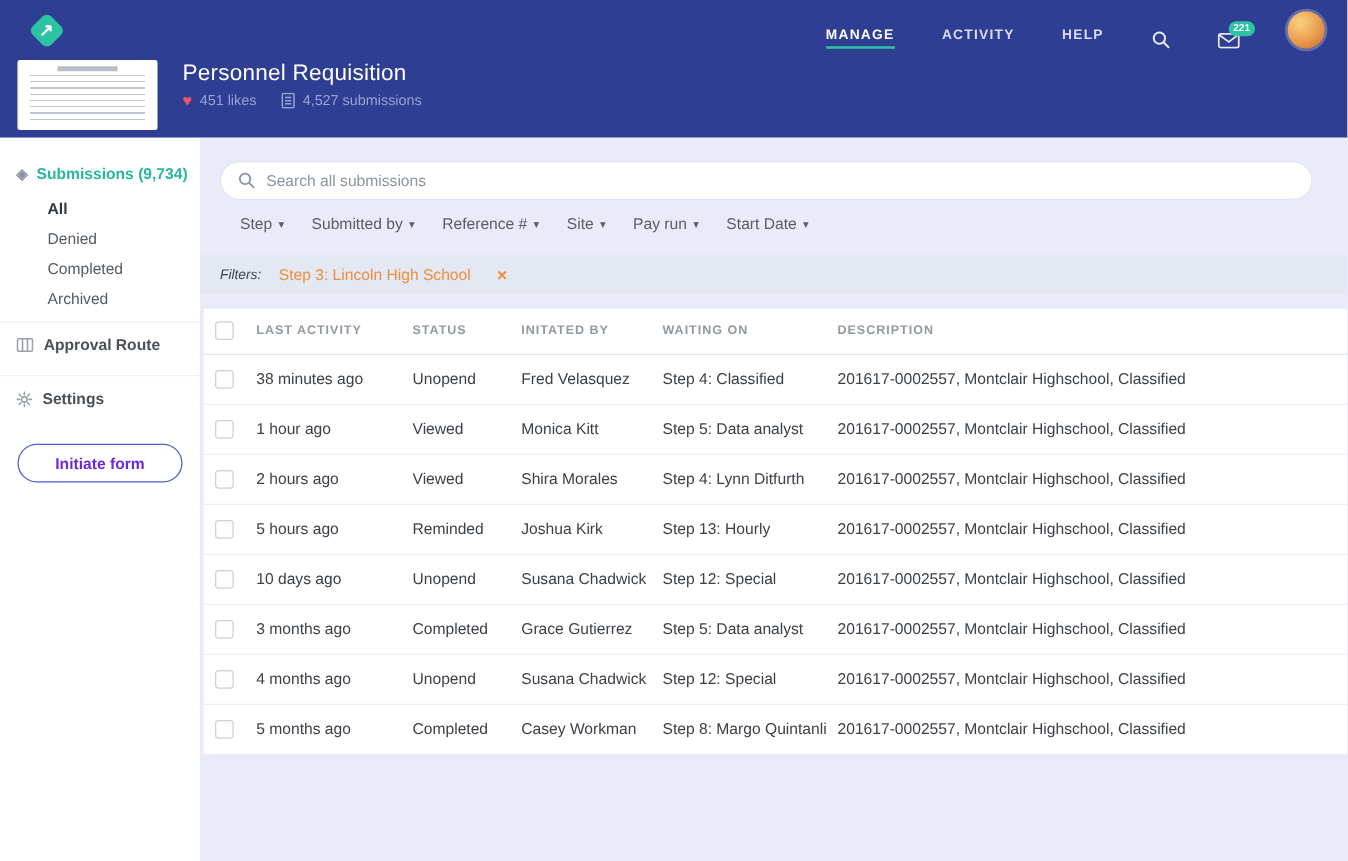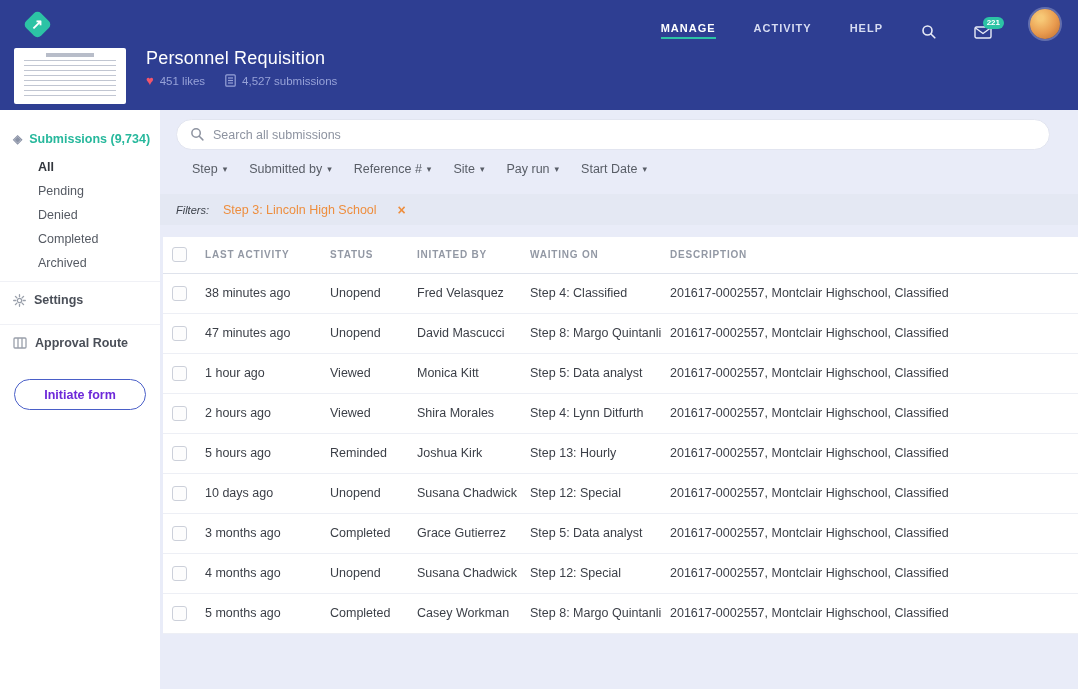--- a/index.html
+++ b/index.html
@@ -43,7 +43,7 @@
   .side-item .si-icon { display:flex; align-items:center; color:#9aa0ab; }
   .initiate-btn { display:block; margin:18px auto 0; width:132px; height:31px; border-radius:16px; border:1px solid #4a5fc8; background:#fff; color:#6d28d9; font-size:12.5px; font-weight:700; cursor:pointer; font-family:inherit; }
 
-  .content { flex:1; padding-top:9px; overflow:hidden; }
+  .content { flex:1; padding-top:19px; overflow:hidden; }
   .search-wrap { position:relative; margin:0 28px 0 16px; }
   .search-wrap input { width:100%; height:31px; border-radius:16px; border:1px solid #e2e5f0; background:#fff; padding:0 14px 0 36px; font-size:12.5px; color:#444; outline:none; font-family:inherit; }
   .search-wrap input::placeholder { color:#8d93a0; }

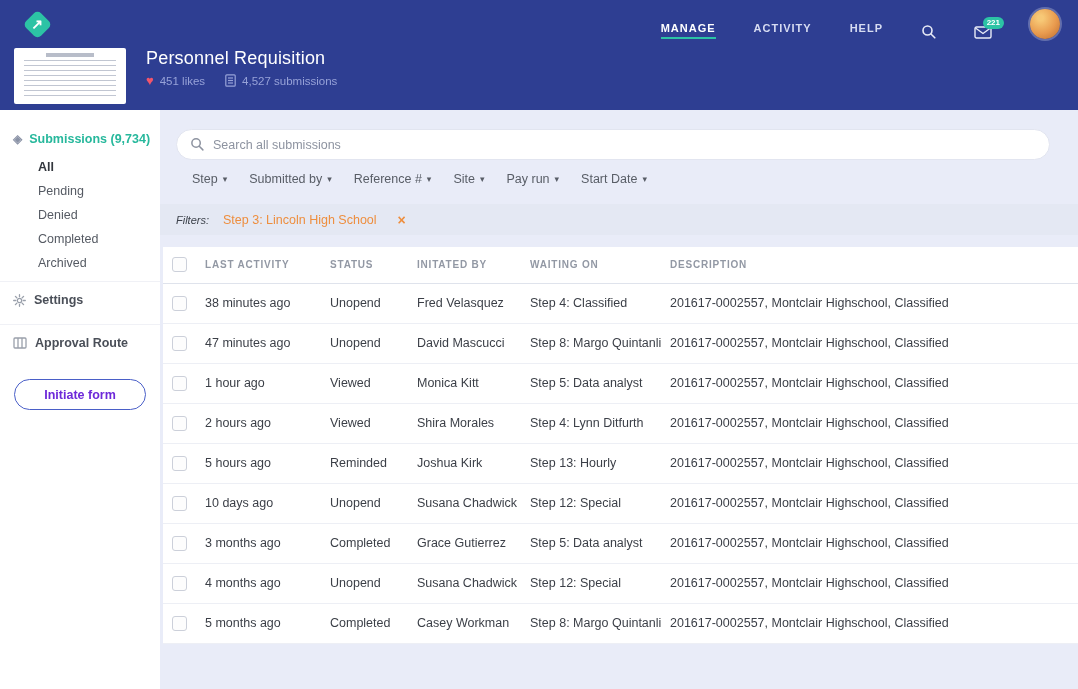--- a/index.html
+++ b/index.html
@@ -125,7 +125,6 @@
     </div>
     <ul class="side-list">
         <li class="active">All</li>
-        <li>Pending</li>
         <li>Denied</li>
         <li>Completed</li>
         <li>Archived</li>

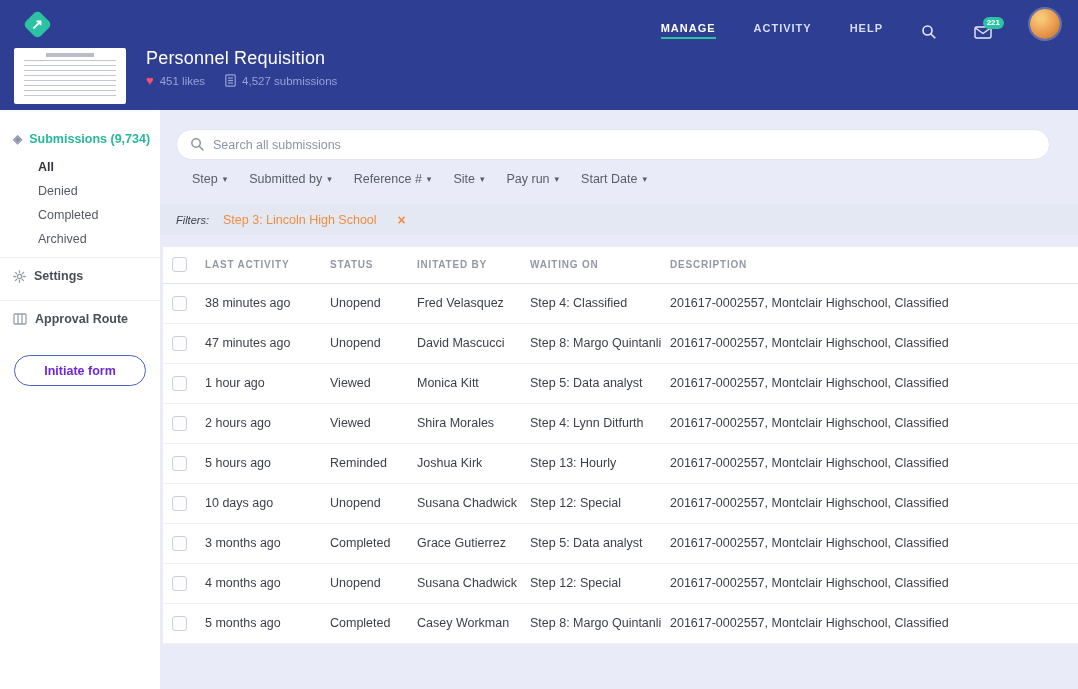--- a/index.html
+++ b/index.html
@@ -131,15 +131,6 @@
       </ul>
     <div class="side-item">
       <span class="si-icon">
-        <svg width="13" height="13" viewBox="0 0 13 13" fill="none" stroke="#9aa0ab" stroke-width="1.3" stroke-linecap="round">
-            <circle cx="6.5" cy="6.5" r="2.2"></circle>
-            <path d="M6.5 0.7v2M6.5 10.3v2M0.7 6.5h2M10.3 6.5h2M2.4 2.4l1.4 1.4M9.2 9.2l1.4 1.4M10.6 2.4L9.2 3.8M3.8 9.2l-1.4 1.4"></path>
-          </svg>
-      </span>
-      <span>Settings</span>
-    </div>
-    <div class="side-item">
-      <span class="si-icon">
         <svg width="14" height="12" viewBox="0 0 14 12" fill="none" stroke="#9aa0ab" stroke-width="1.3">
             <rect x="1" y="1" width="12" height="10" rx="1"></rect>
             <line x1="5" y1="1" x2="5" y2="11"></line>
@@ -147,6 +138,15 @@
           </svg>
       </span>
       <span>Approval Route</span>
+    </div>
+    <div class="side-item">
+      <span class="si-icon">
+        <svg width="13" height="13" viewBox="0 0 13 13" fill="none" stroke="#9aa0ab" stroke-width="1.3" stroke-linecap="round">
+            <circle cx="6.5" cy="6.5" r="2.2"></circle>
+            <path d="M6.5 0.7v2M6.5 10.3v2M0.7 6.5h2M10.3 6.5h2M2.4 2.4l1.4 1.4M9.2 9.2l1.4 1.4M10.6 2.4L9.2 3.8M3.8 9.2l-1.4 1.4"></path>
+          </svg>
+      </span>
+      <span>Settings</span>
     </div>
     <button class="initiate-btn">Initiate form</button>
   </aside>

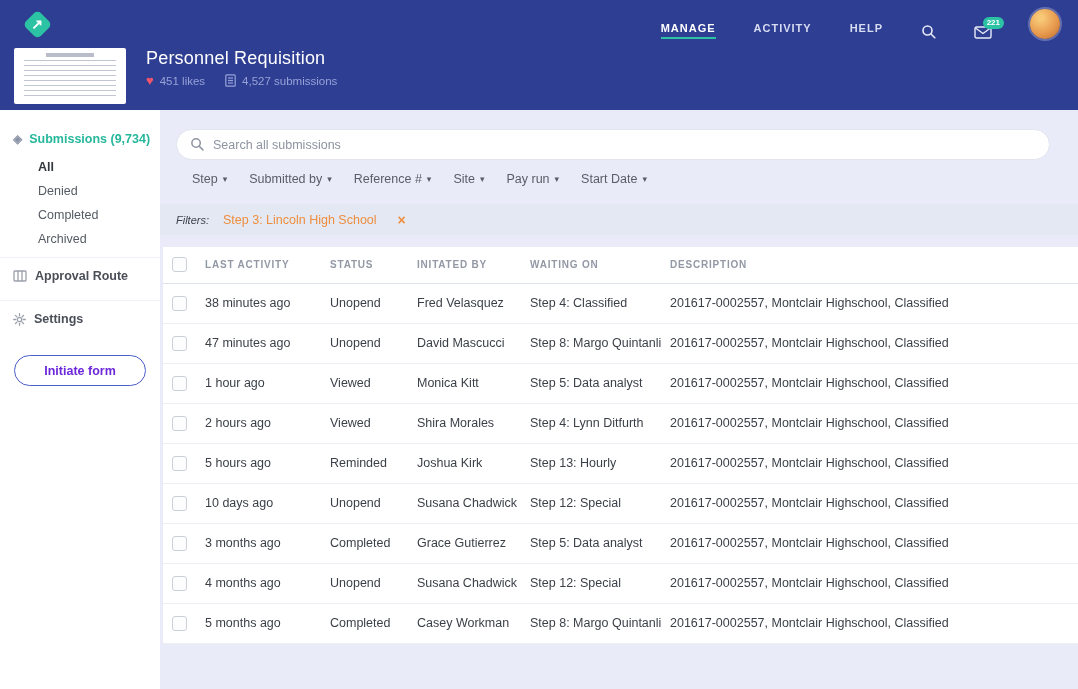--- a/index.html
+++ b/index.html
@@ -230,14 +230,6 @@
             </tr>
             <tr>
               <td class="col-check"><span class="checkbox"></span></td>
-              <td>47 minutes ago</td>
-              <td>Unopend</td>
-              <td>David Mascucci</td>
-              <td>Step 8: Margo Quintanli</td>
-              <td>201617-0002557, Montclair Highschool, Classified</td>
-            </tr>
-            <tr>
-              <td class="col-check"><span class="checkbox"></span></td>
               <td>1 hour ago</td>
               <td>Viewed</td>
               <td>Monica Kitt</td>

